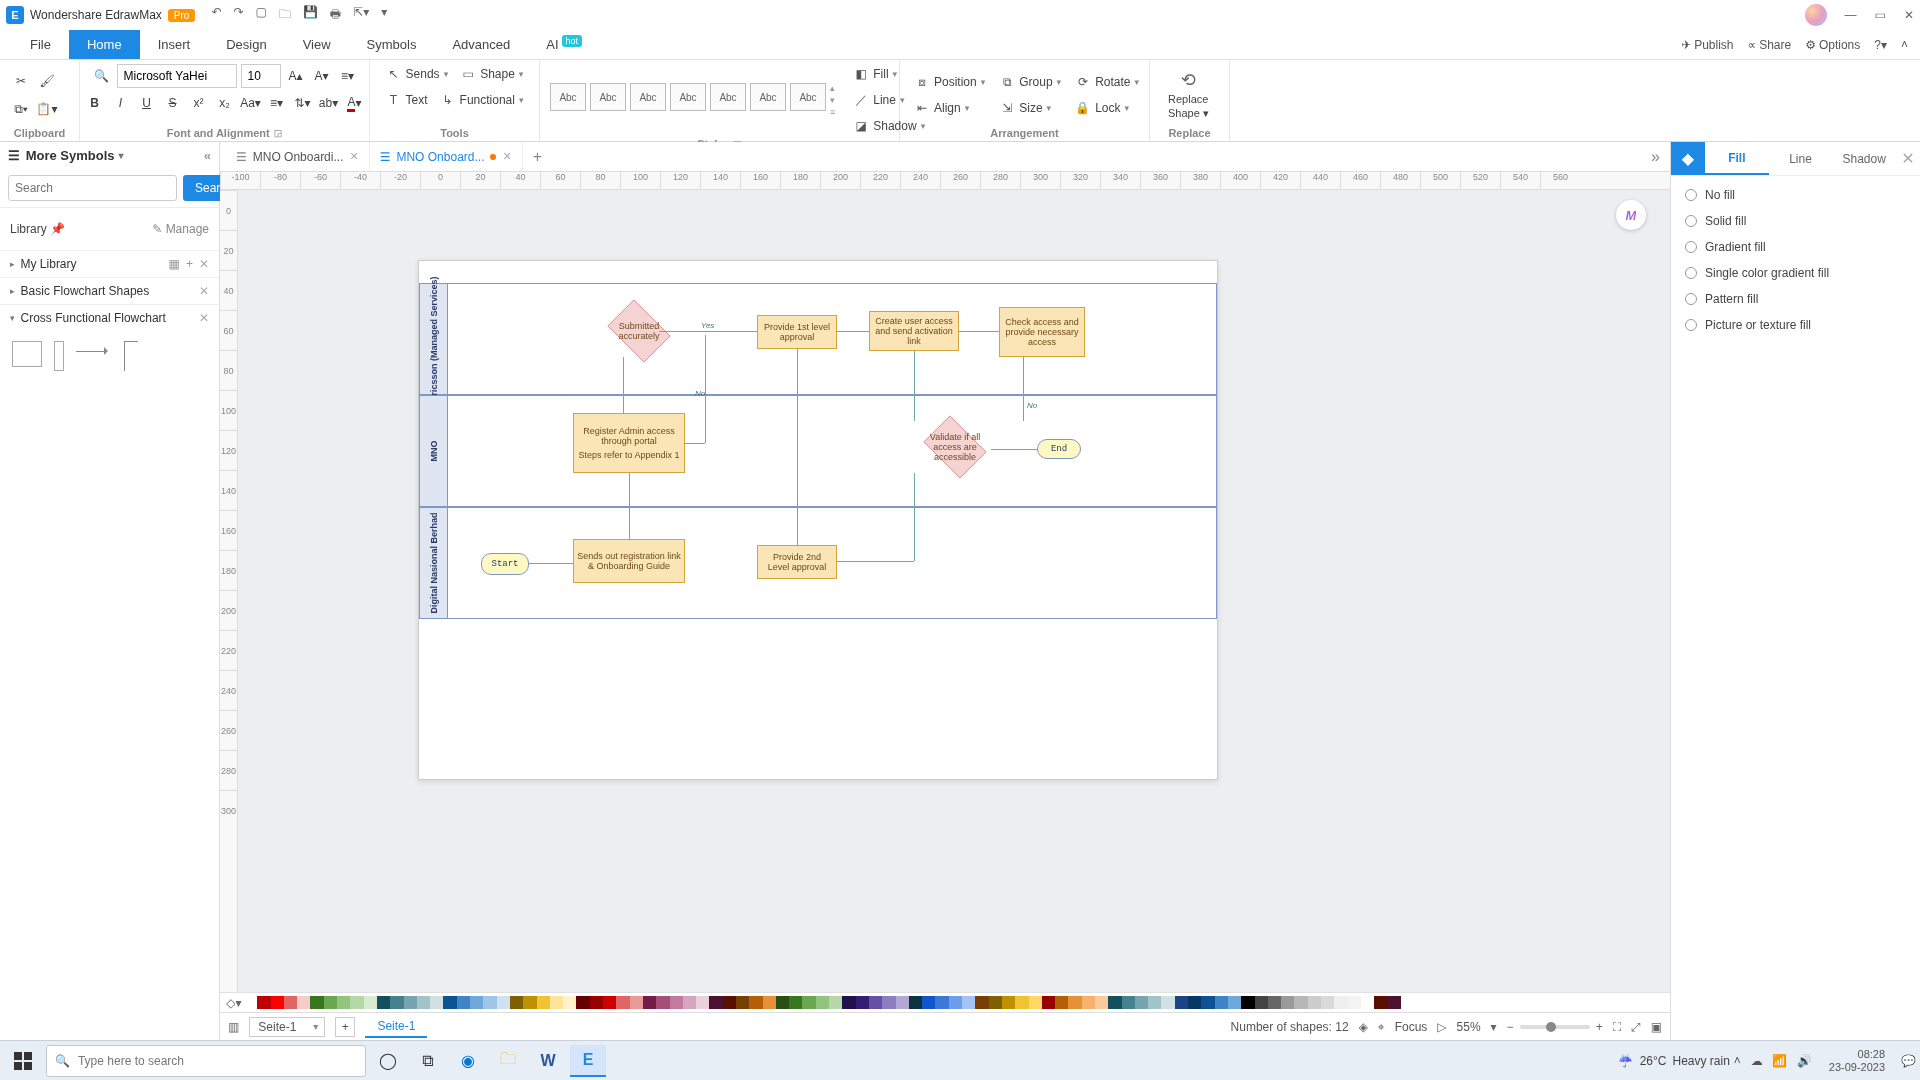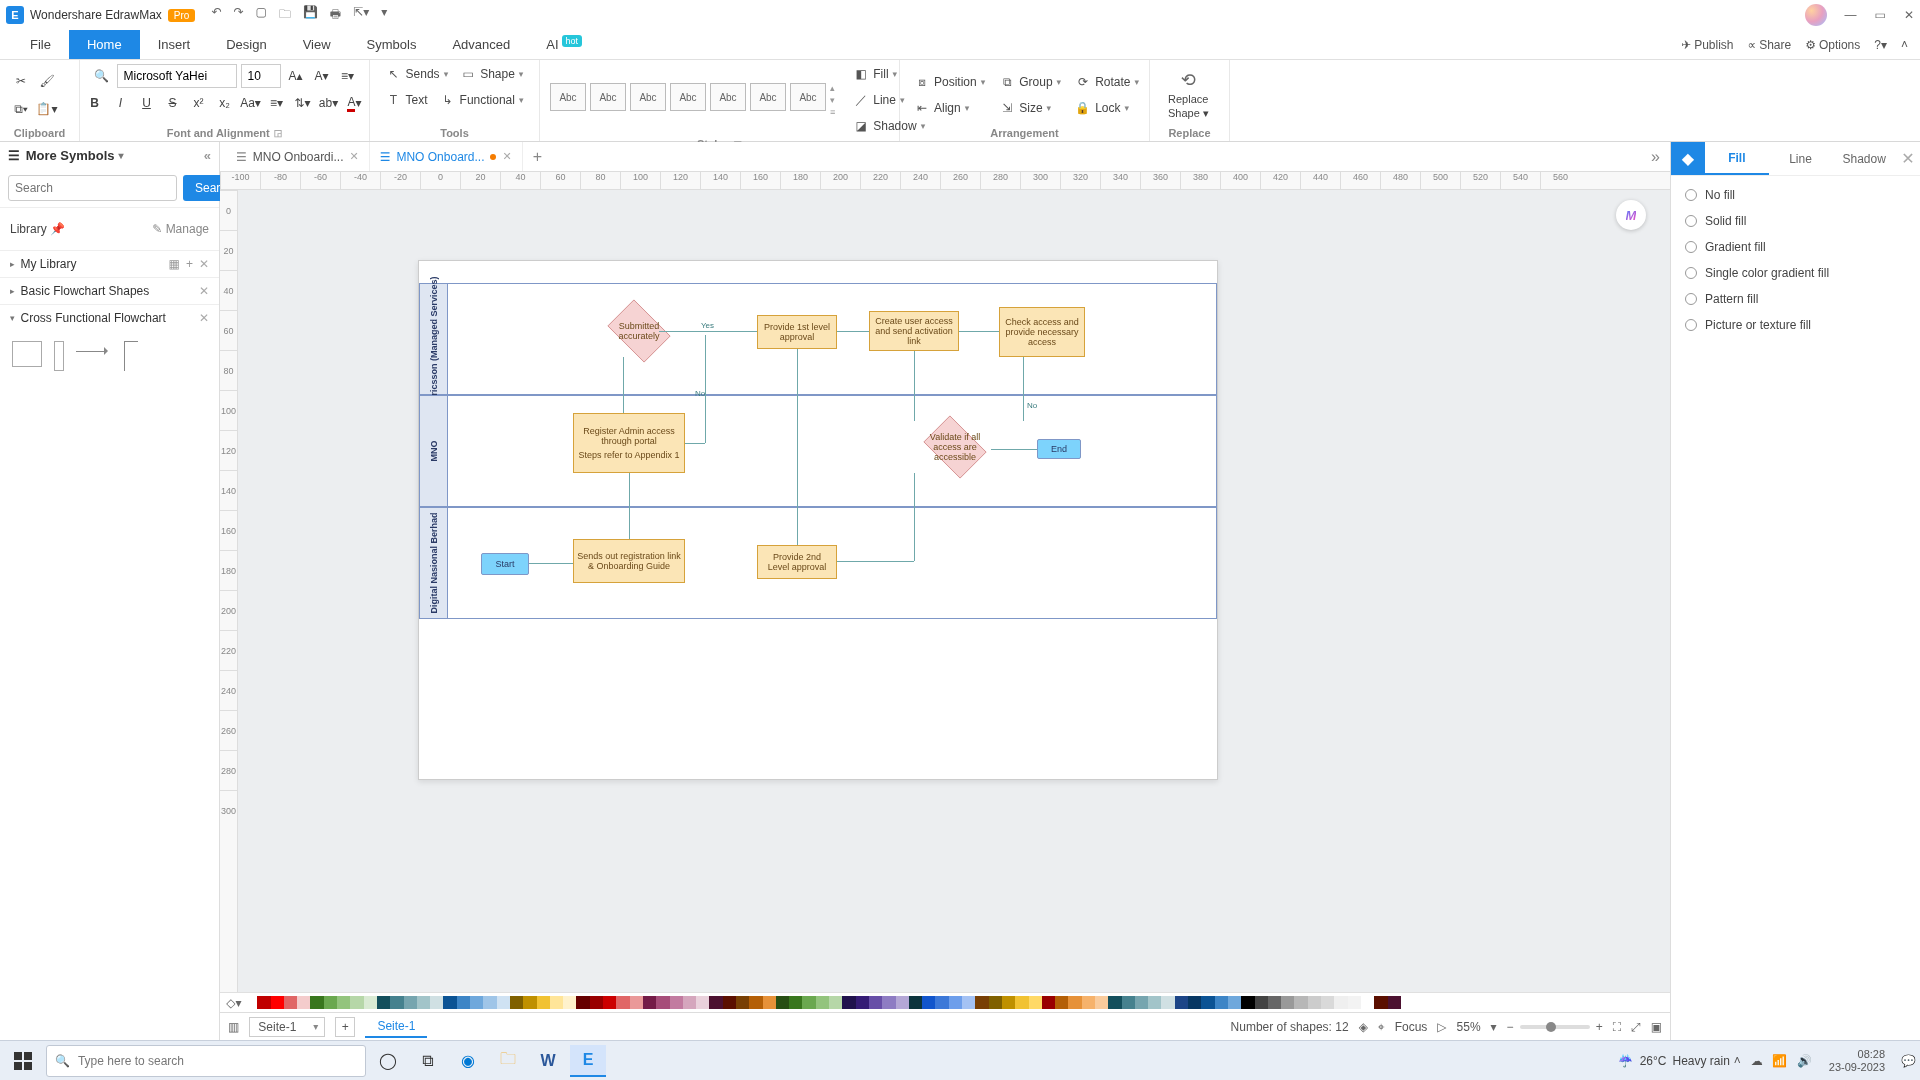--- a/index.html
+++ b/index.html
@@ -91,7 +91,7 @@
 .decision .txt{position:relative;}
 .terminator{background:#7dd3fc;border:1px solid #7f97c7;border-radius:2px;color:#2a3a66;}
 .conn{position:absolute;background:#6fa8aa;}
-.lbl{position:absolute;font-size:8px;color:#3a7c7e;}
+.lbl{position:absolute;font-size:8px;color:#3a7c7e;font-style:italic;}
 .ai-badge{position:absolute;right:24px;top:10px;width:30px;height:30px;border-radius:50%;background:#fff;box-shadow:0 1px 4px rgba(0,0,0,.2);display:flex;align-items:center;justify-content:center;font-weight:bold;}
 .ai-badge span{background:linear-gradient(135deg,#4a7cff,#ff4ac0);-webkit-background-clip:text;color:transparent;font-size:13px;font-style:italic;}
 

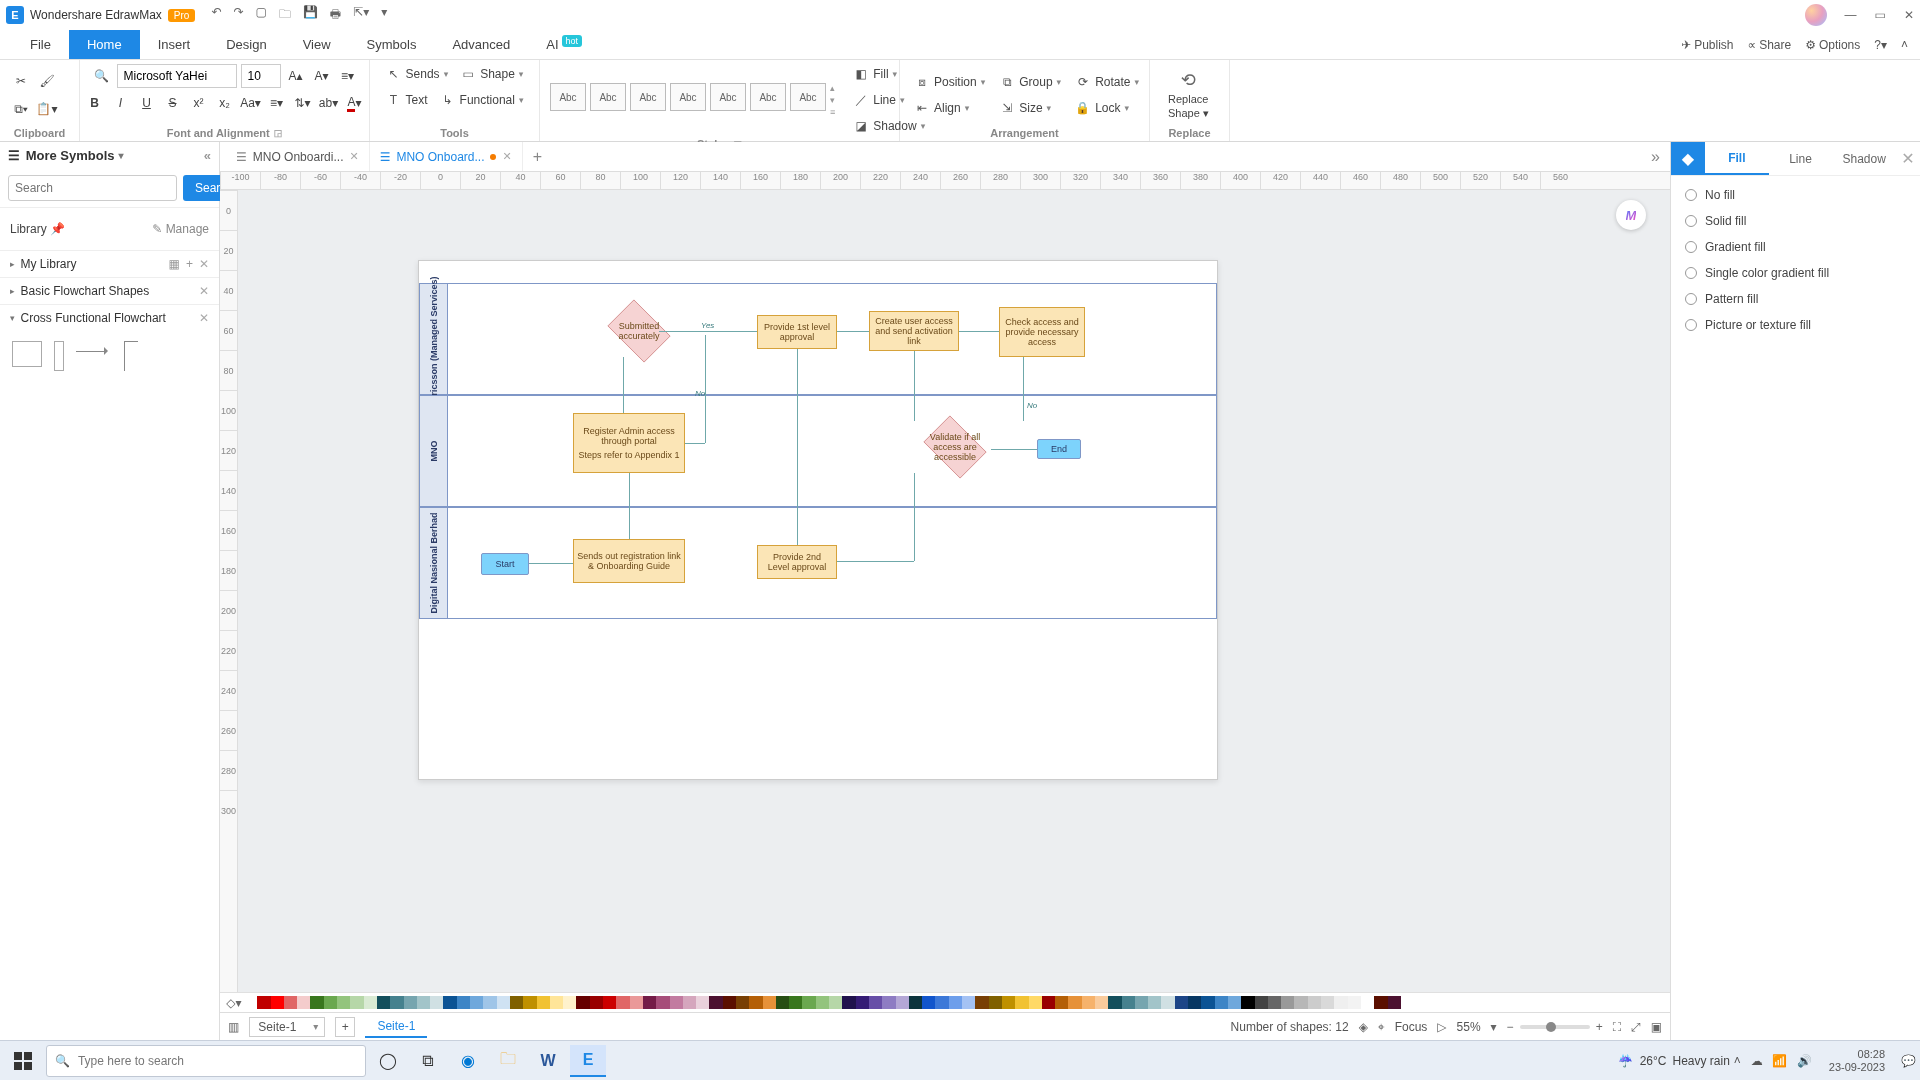--- a/index.html
+++ b/index.html
@@ -89,7 +89,7 @@
 .decision{width:72px;height:52px;}
 .decision .dia{position:absolute;inset:0;background:#f6d3d3;border:1px solid #cc7f7f;transform:rotate(45deg) scale(.72);}
 .decision .txt{position:relative;}
-.terminator{background:#7dd3fc;border:1px solid #7f97c7;border-radius:2px;color:#2a3a66;}
+.terminator{background:#fef9c3;border:1px solid #7f97c7;border-radius:10px;color:#2a3a66;font-family:Liberation Mono, monospace;}
 .conn{position:absolute;background:#6fa8aa;}
 .lbl{position:absolute;font-size:8px;color:#3a7c7e;font-style:italic;}
 .ai-badge{position:absolute;right:24px;top:10px;width:30px;height:30px;border-radius:50%;background:#fff;box-shadow:0 1px 4px rgba(0,0,0,.2);display:flex;align-items:center;justify-content:center;font-weight:bold;}

